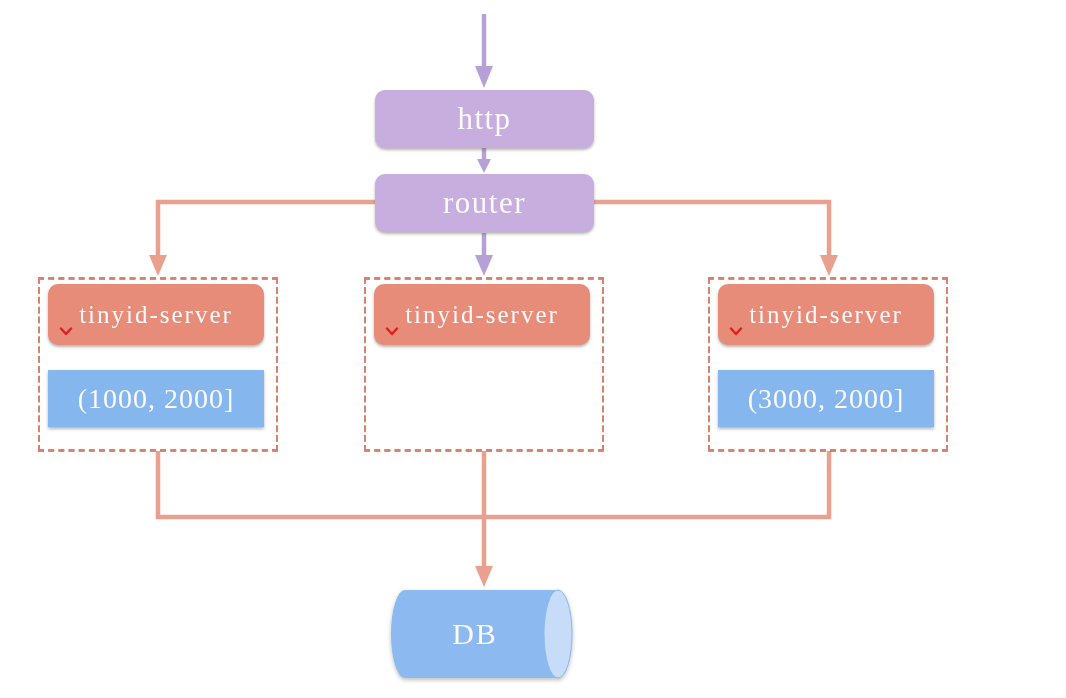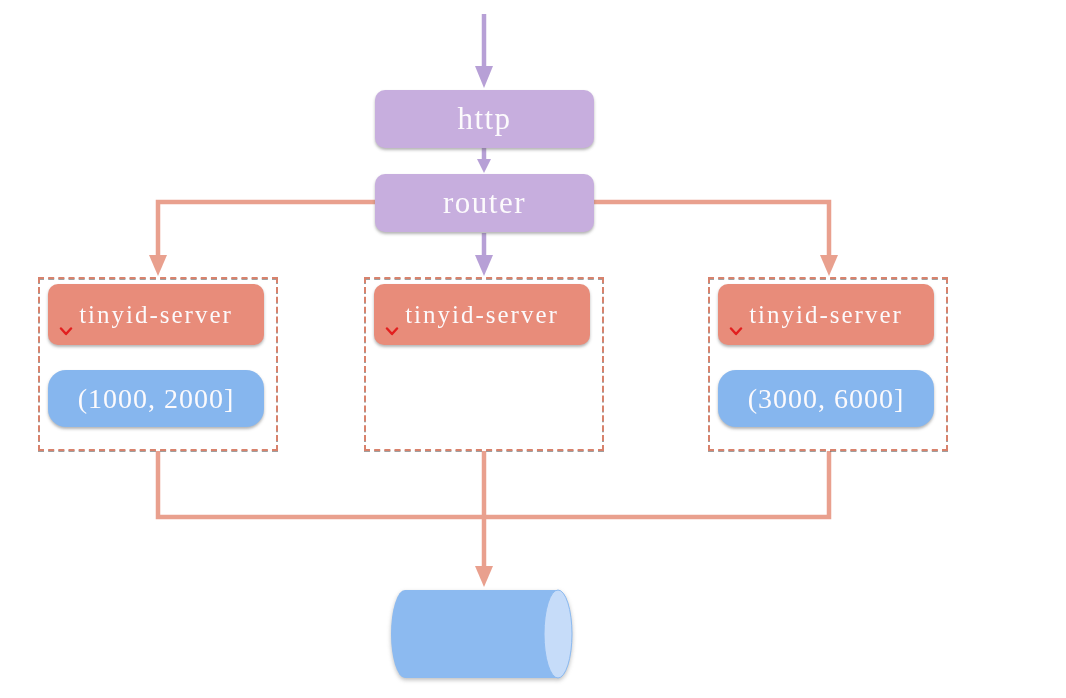--- a/index.html
+++ b/index.html
@@ -66,7 +66,7 @@
   .range-box{
     position:absolute;left:10px;top:93px;width:216px;height:57px;
     background:var(--blue-box);
-    border-radius:18px;
+    border-radius:0;
     display:flex;align-items:center;justify-content:center;
     color:var(--text);font-size:28px;letter-spacing:1px;
     box-shadow:0 2px 3px rgba(90,90,90,0.45);

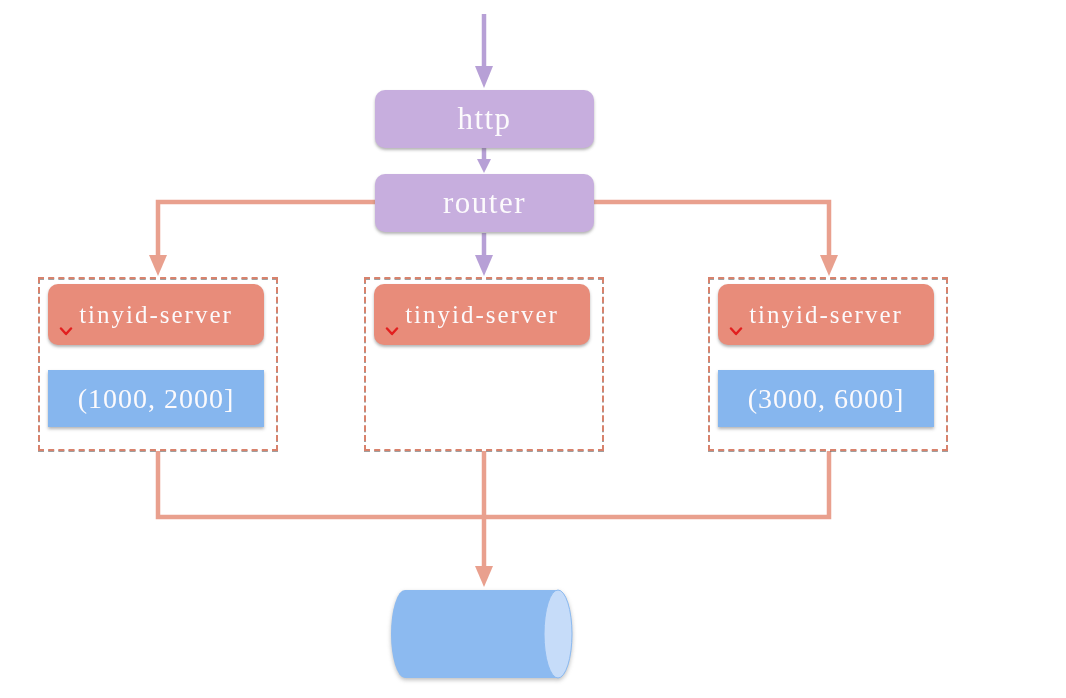--- a/index.html
+++ b/index.html
@@ -158,7 +158,7 @@
         </svg>
     </div>
     <div class="range-box">
-      <span>(3000, 6000]</span>
+      <span>(3000, 2000]</span>
     </div>
   </div>
 

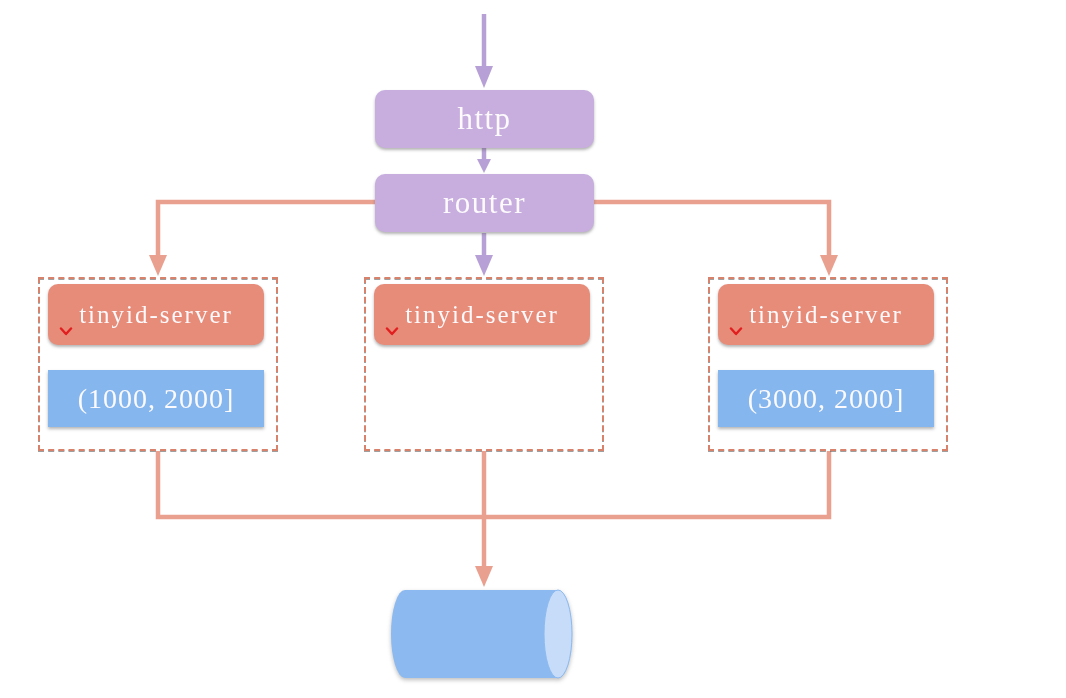--- a/index.html
+++ b/index.html
@@ -167,6 +167,7 @@
       <path class="db-body-path" d="M15 2 L168 2 A14 44 0 0 1 168 90 L15 90 A14 44 0 0 1 15 2 Z"></path>
       <ellipse class="db-cap-ellipse" cx="168" cy="46" rx="14" ry="44"></ellipse>
     </svg>
+    <div class="db-label">DB</div>
   </div>
 
 </div>

